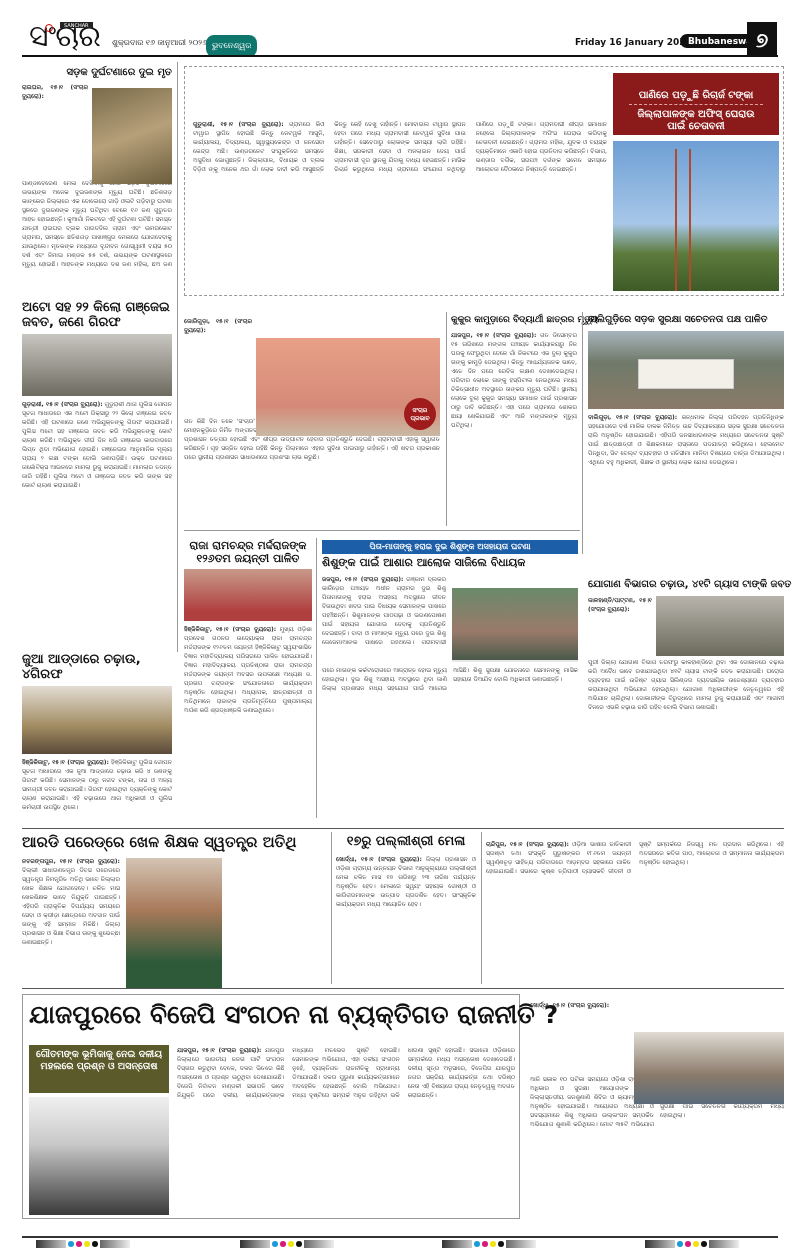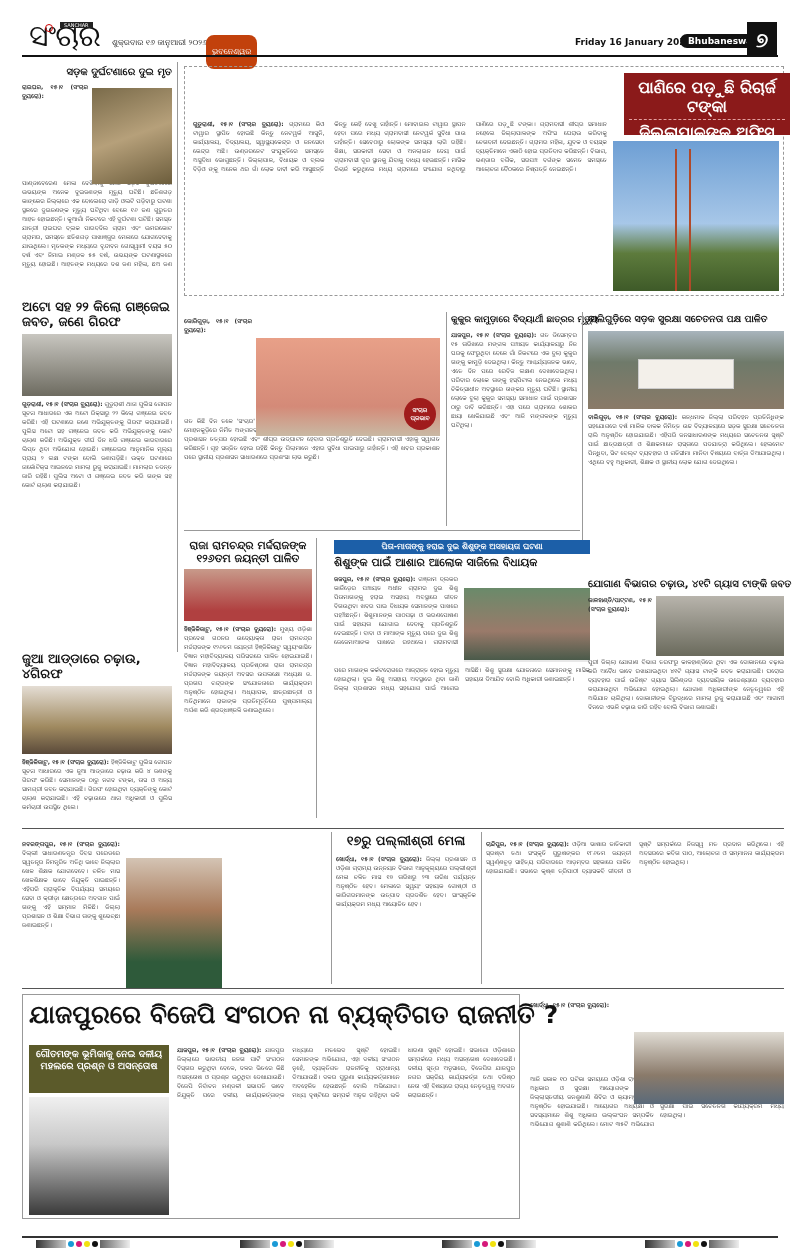--- a/index.html
+++ b/index.html
@@ -11,7 +11,7 @@
 .logo-tag{left:60px;top:22px;font-size:5px;background:#222;color:#fff;padding:0 4px}
 .logo-dot{left:45px;top:24px;width:8px;height:8px;border:1.5px solid #c00;border-radius:50%}
 .date-or{left:112px;top:38px;font-size:8px}
-.city-or{left:206px;top:35px;background:#c2410c;color:#fff;font-size:8px;padding:12px 6px;border-radius:8px}
+.city-or{left:206px;top:35px;background:#0f766e;color:#fff;font-size:8px;padding:6px 6px;border-radius:8px}
 .date-en{left:575px;top:37px;font-size:9px;font-weight:bold}
 .city-en{left:680px;top:34px;background:#111;color:#fff;font-size:9px;font-weight:bold;padding:2px 8px;border-radius:9px}
 .page-no{left:747px;top:22px;width:30px;height:34px;background:#111;color:#fff;font-size:20px;font-weight:bold;text-align:center;line-height:36px}

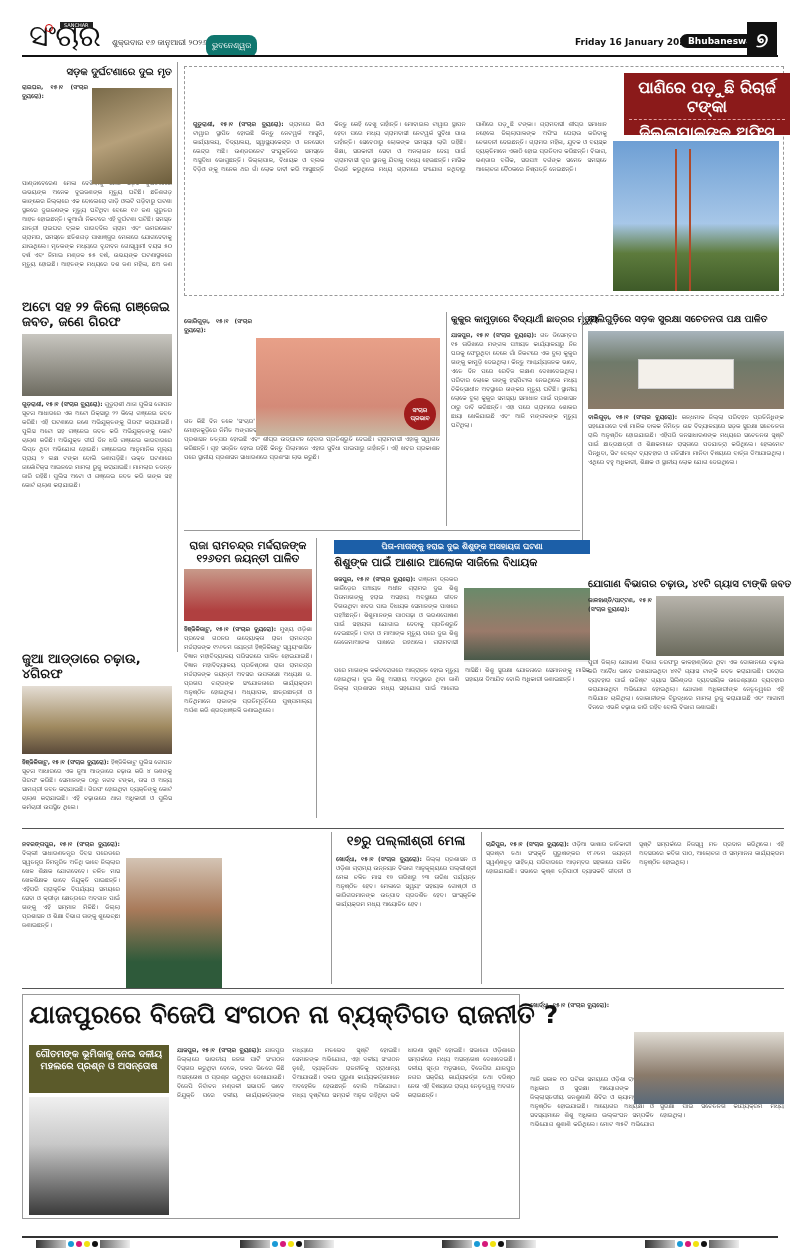--- a/index.html
+++ b/index.html
@@ -56,7 +56,7 @@
 
 <div class="abs dotbox" style="left:184px;top:66px;width:600px;height:230px">
   <div class="abs body-text" style="left:8px;top:52px;width:414px;height:170px;column-count:3;column-gap:10px"><b>ଗୁଡୁରାଶୀ, ୧୫।୧ (ସଂଚାର ବ୍ୟୁରୋ):</b> <span>ଗ୍ରାମରେ କିଓ ଟାୱାର ସ୍ଥାପିତ ହୋଇଛି କିନ୍ତୁ ନେଟୱର୍କ ଆସୁନି, କାର୍ଯ୍ୟାଳୟ, ବିଦ୍ୟାଳୟ, ସ୍ୱାସ୍ଥ୍ୟକେନ୍ଦ୍ର ଓ ଜନସେବା କେନ୍ଦ୍ର ଅଛି। ଉଣ୍ଡରନେଟ ସଂଯୁକ୍ତିରେ ସମସ୍ତେ ଅସୁବିଧା ଭୋଗୁଛନ୍ତି। ଜିଲ୍ଲାପାଳ, ବିଧାୟକ ଓ ବ୍ଲକ ବିଡ଼ିଓ ଙ୍କୁ ଅନେକ ଥର ଗାଁ ଲୋକ ଦାବୀ କରି ଆସୁଛନ୍ତି କିନ୍ତୁ କେହି ଦେଖୁ ନାହାଁନ୍ତି। ମୋବାଇଲ ଟାୱାର ସ୍ଥାପନ ହେବା ପରେ ମଧ୍ୟ ଗ୍ରାମବାସୀ ନେଟୱର୍କ ସୁବିଧା ପାଉ ନାହାଁନ୍ତି। ସେବେଠାରୁ ଲୋକଙ୍କ ସମସ୍ୟା ଲାଗି ରହିଛି। ଶିକ୍ଷା, ସରକାରୀ ସେବା ଓ ଅନଲାଇନ ଦେୟ ପାଇଁ ଗ୍ରାମବାସୀ ଦୂର ସ୍ଥାନକୁ ଯିବାକୁ ବାଧ୍ୟ ହେଉଛନ୍ତି। ମାସିକ ରିଚାର୍ଜ କରୁଥିଲେ ମଧ୍ୟ ଗ୍ରାମରେ ସଂଯୋଗ ନଥିବାରୁ ପାଣିରେ ପଡ଼ୁଛି ଟଙ୍କା। ଗ୍ରାମବାସୀ ଶୀଘ୍ର ସମାଧାନ ନହେଲେ ଜିଲ୍ଲାପାଳଙ୍କ ଅଫିସ ଘେରାଉ କରିବାକୁ ଚେତାବନୀ ଦେଇଛନ୍ତି। ଗ୍ରାମର ମହିଳା, ଯୁବକ ଓ ବୟସ୍କ ବ୍ୟକ୍ତିମାନେ ଏକାଠି ହୋଇ ପ୍ରତିବାଦ କରିଛନ୍ତି। ବିଭାଗ, ଭଣ୍ଡାର ବର୍ଗିକ, ସରପଞ୍ଚ ବର୍ଗଙ୍କ ସମେତ ସମସ୍ତେ ଆଲୋଚନା ବୈଠକରେ ନିଷ୍ପତ୍ତି ନେଇଛନ୍ତି।</span></div>
-  <div class="abs redbox" style="left:439px;top:6px;width:166px;height:62px;font-size:16px;padding:5px">
+  <div class="abs redbox" style="left:428px;top:6px;width:166px;height:62px;font-size:10px;padding:16px">
     <div>ପାଣିରେ ପଡ଼ୁଛି ରିଚାର୍ଜ ଟଙ୍କା</div>
     <div style="border-top:1px dashed #e4a0a0;margin:3px 0"></div>
     <div>ଜିଲ୍ଲାପାଳଙ୍କ ଅଫିସ୍ ଘେରାଉ ପାଇଁ ଚେତାବନୀ</div>

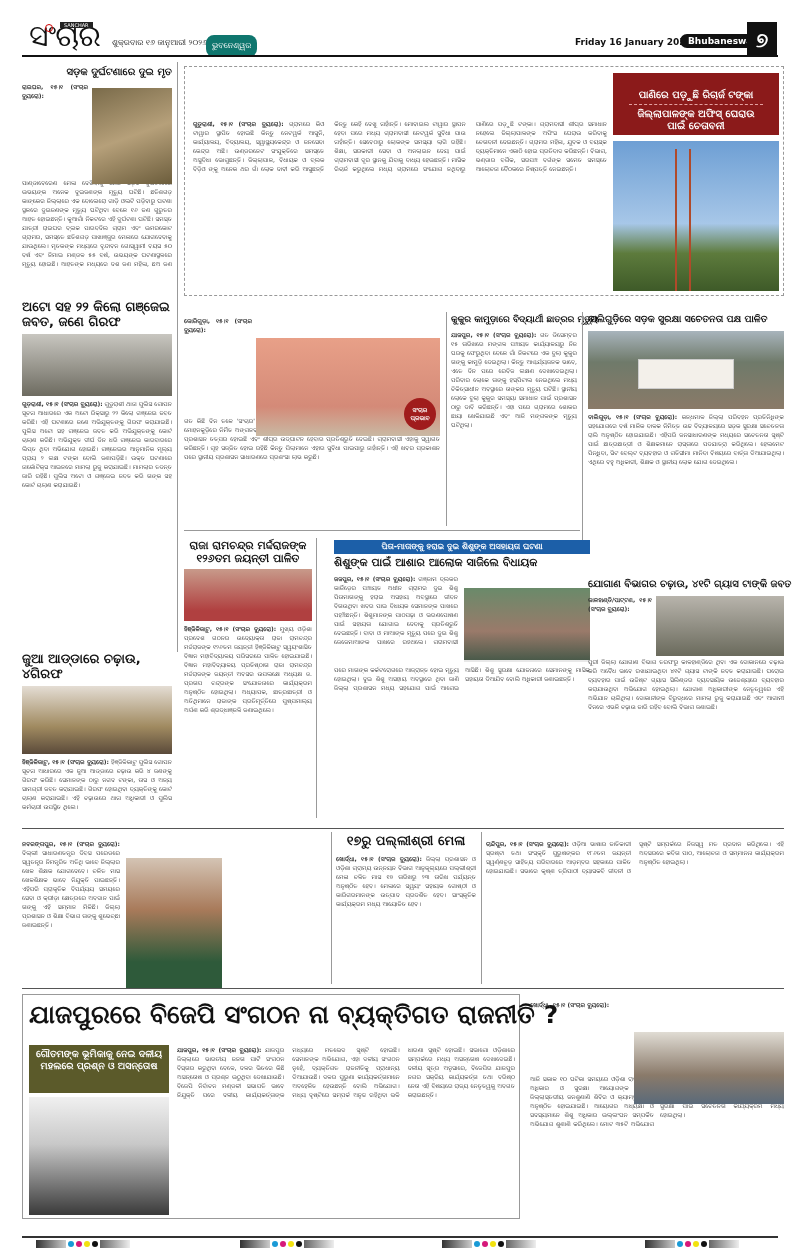--- a/index.html
+++ b/index.html
@@ -104,7 +104,7 @@
 </div>
 <div class="abs vline" style="left:316px;top:538px;height:280px"></div>
 
-<div class="abs" style="left:334px;top:540px;width:256px">
+<div class="abs" style="left:322px;top:540px;width:256px">
   <div class="bluebar" style="font-size:8px;padding:2px 0">ପିତା-ମାତାଙ୍କୁ ହରାଇ ଦୁଇ ଶିଶୁଙ୍କ ଅସହାୟତା ଘଟଣା</div>
   <div class="hl" style="font-size:11px;white-space:nowrap;margin-top:3px">ଶିଶୁଙ୍କ ପାଇଁ ଆଶାର ଆଲୋକ ସାଜିଲେ ବିଧାୟକ</div>
   <div class="abs" style="left:130px;top:48px;width:126px;height:72px;background:linear-gradient(180deg,#6a8a6a,#9a7a6a 60%,#4a5a4a)"></div>

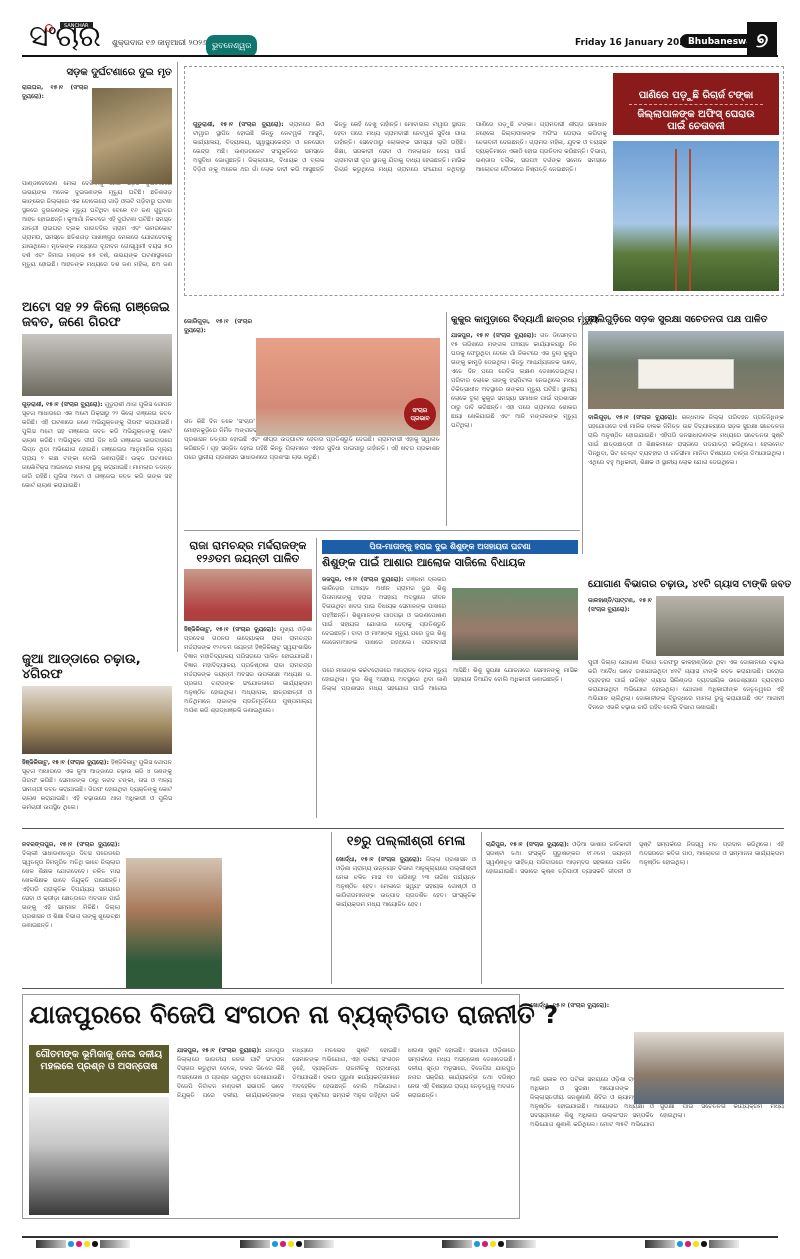--- a/index.html
+++ b/index.html
@@ -129,6 +129,7 @@
 <div class="abs hline" style="left:22px;top:828px;width:762px;background:#555"></div>
 
 <div class="abs" style="left:22px;top:834px;width:305px">
+  <div class="hl" style="font-size:15px;white-space:nowrap">ଆରଡି ପରେଡ୍‌ରେ ଖେଳ ଶିକ୍ଷକ ସ୍ୱତନ୍ତ୍ର ଅତିଥି</div>
   <div class="abs" style="left:104px;top:24px;width:96px;height:130px;background:linear-gradient(180deg,#d4c4b4,#a87a5a 40%,#2e5a3a 80%)"></div>
   <div class="body-text" style="margin-top:5px;width:98px;height:120px"><b>ନବରଙ୍ଗପୁର, ୧୫।୧ (ସଂଚାର ବ୍ୟୁରୋ):</b> <span>ଦିଲ୍ଲୀ ସାଧାରଣତନ୍ତ୍ର ଦିବସ ପରେଡରେ ସ୍ୱତନ୍ତ୍ର ନିମନ୍ତ୍ରିତ ଅତିଥି ଭାବେ ଜିଲ୍ଲାର ଖେଳ ଶିକ୍ଷକ ଯୋଗଦେବେ। ଚଳିତ ମାସ ଖେଳଶିକ୍ଷକ ଭାବେ ନିଯୁକ୍ତି ପାଇଛନ୍ତି। ଏହିପରି ପ୍ରାକୃତିକ ବିପର୍ଯ୍ୟୟ ସମୟରେ ସେବା ଓ କ୍ରୀଡ଼ା କ୍ଷେତ୍ରରେ ଅବଦାନ ପାଇଁ ତାଙ୍କୁ ଏହି ସମ୍ମାନ ମିଳିଛି। ଜିଲ୍ଲା ପ୍ରଶାସନ ଓ ଶିକ୍ଷା ବିଭାଗ ତାଙ୍କୁ ଶୁଭେଚ୍ଛା ଜଣାଇଛନ୍ତି।</span></div>
 </div>

